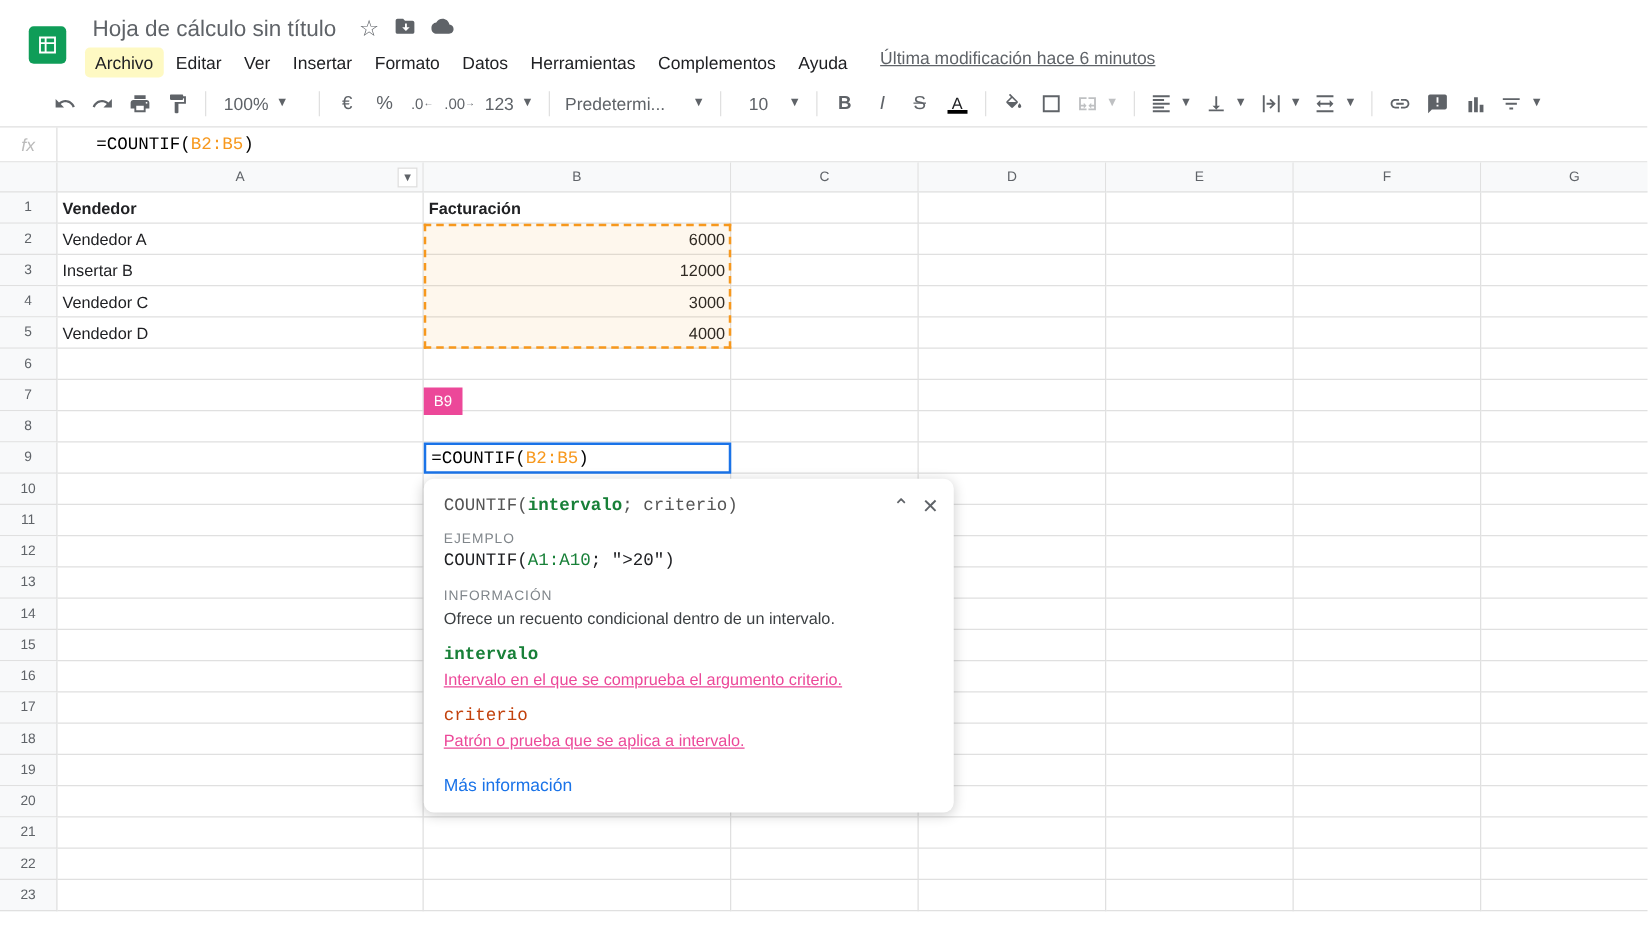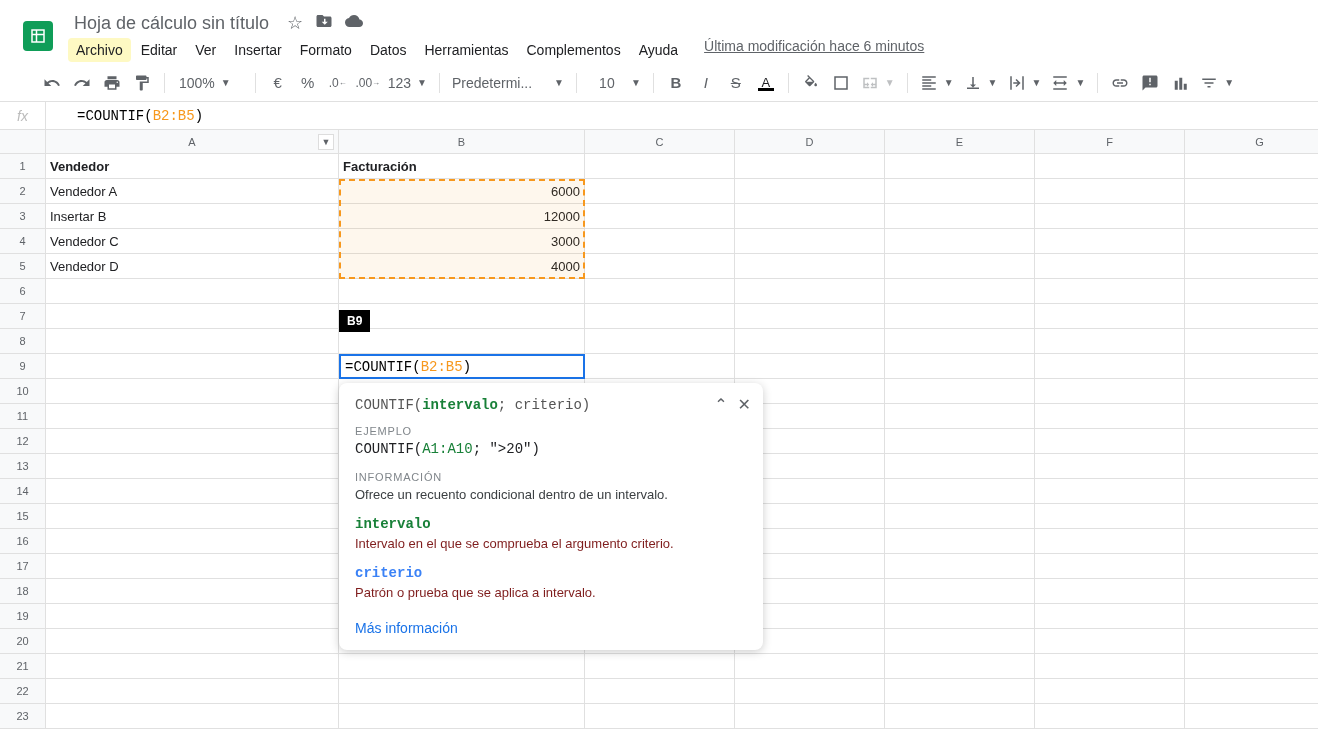--- a/index.html
+++ b/index.html
@@ -51,7 +51,7 @@
 .bold { font-weight: bold; }
 .num { justify-content: flex-end; }
 .marching { position: absolute; border: 2px dashed #F7981D; background: rgba(247,152,29,0.08); pointer-events: none; z-index: 4; }
-.active-cell-lbl { position: absolute; background: #000000; color: #fff; font-size: 12px; padding: 4px 8px; font-weight: 700; z-index: 6; }
+.active-cell-lbl { position: absolute; background: #ec4899; color: #fff; font-size: 12px; padding: 4px 8px; font-weight: 400; z-index: 6; }
 .active-cell { position: absolute; border: 2px solid #1a73e8; background: #fff; display: flex; align-items: center; padding: 0 4px; font-family: "Courier New", monospace; font-size: 14px; z-index: 5; }
 .helper { position: absolute; width: 424px; background: #fff; box-shadow: 0 2px 10px rgba(0,0,0,0.2); border-radius: 8px; padding: 14px 16px; z-index: 10; font-size: 13px; }
 .helper-sig { font-family: "Courier New", monospace; font-size: 14px; color: #555; margin-bottom: 12px; }

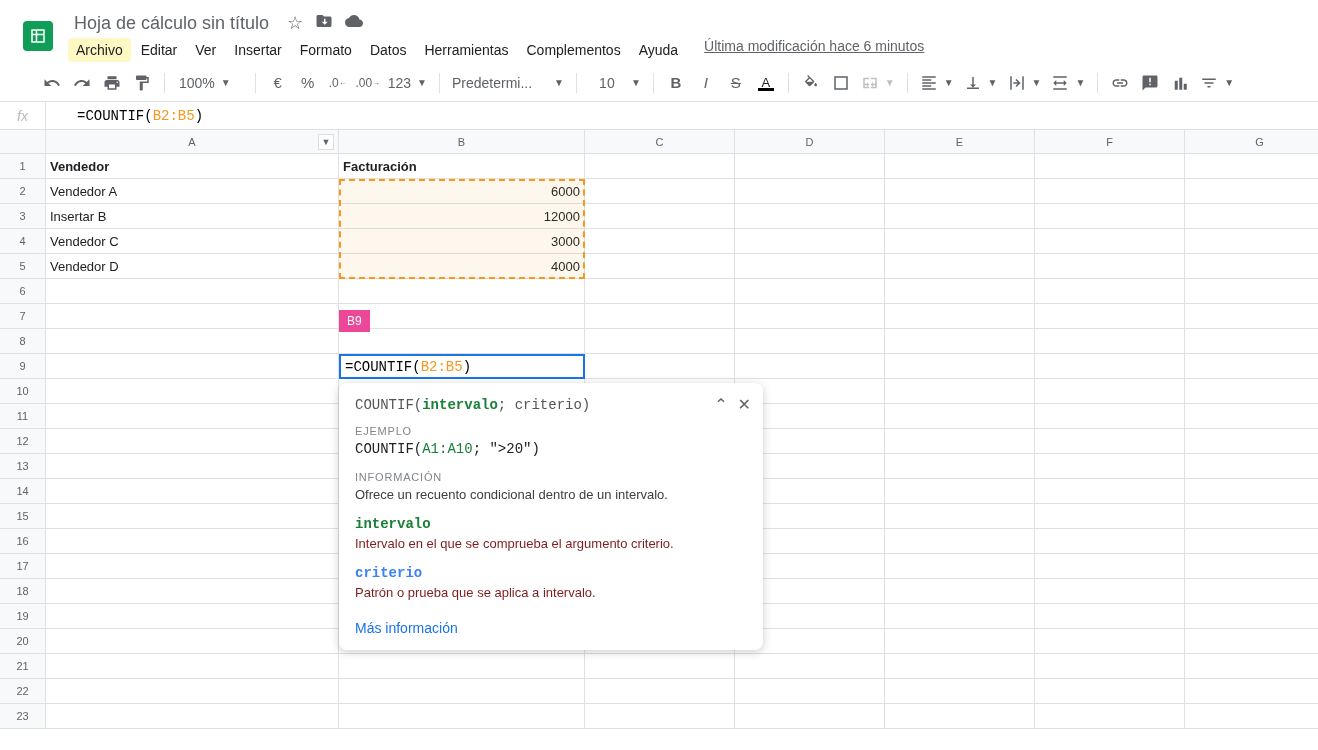--- a/index.html
+++ b/index.html
@@ -64,7 +64,7 @@
 .helper-info { color: #3c4043; margin-bottom: 14px; }
 .helper-arg { font-family: "Courier New", monospace; font-size: 14px; color: #188038; font-weight: bold; margin-bottom: 4px; margin-top: 14px; }
 .helper-arg.gray { color: #3b82f6; font-weight: bold; }
-.helper-desc { color: #7f1d1d; margin-bottom: 4px; }
+.helper-desc { color: #ec4899; margin-bottom: 4px; text-decoration: underline; }
 .helper-link { color: #1a73e8; font-size: 14px; margin-top: 16px; cursor: pointer; display: inline-block; }
 </style>
 </head>

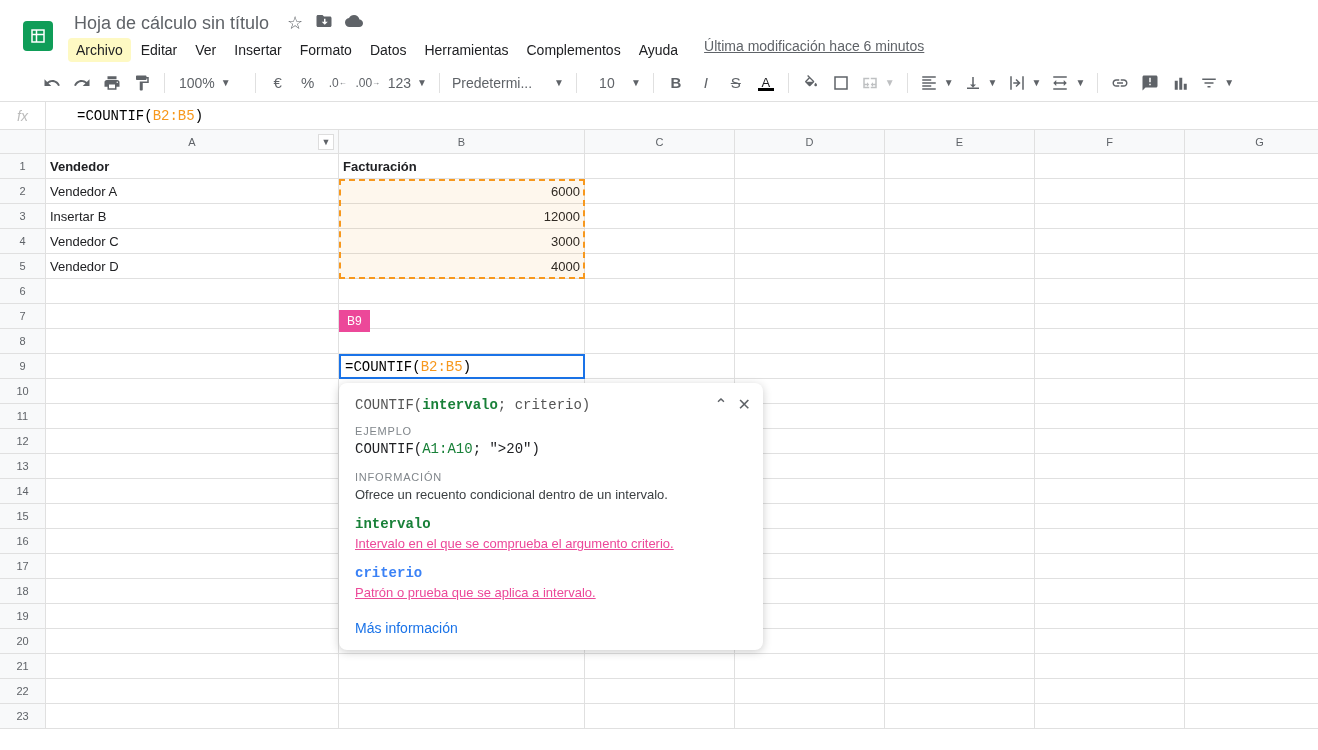--- a/index.html
+++ b/index.html
@@ -63,7 +63,7 @@
 .helper-ex .green { color: #188038; }
 .helper-info { color: #3c4043; margin-bottom: 14px; }
 .helper-arg { font-family: "Courier New", monospace; font-size: 14px; color: #188038; font-weight: bold; margin-bottom: 4px; margin-top: 14px; }
-.helper-arg.gray { color: #3b82f6; font-weight: bold; }
+.helper-arg.gray { color: #c2410c; font-weight: normal; }
 .helper-desc { color: #ec4899; margin-bottom: 4px; text-decoration: underline; }
 .helper-link { color: #1a73e8; font-size: 14px; margin-top: 16px; cursor: pointer; display: inline-block; }
 </style>

